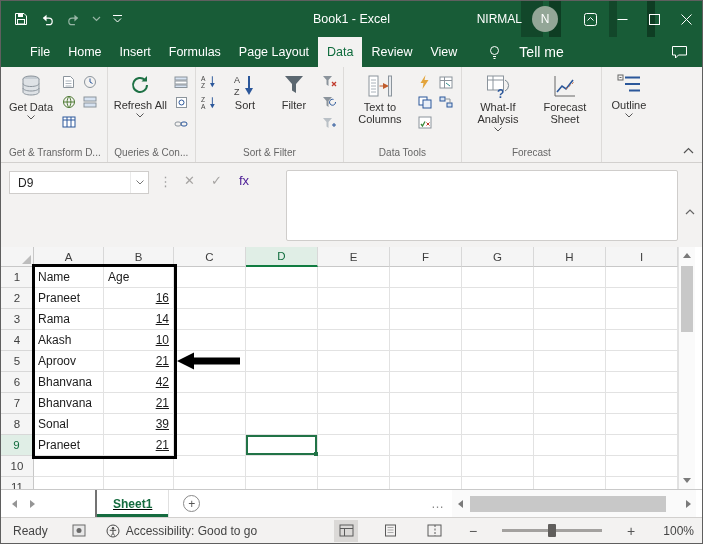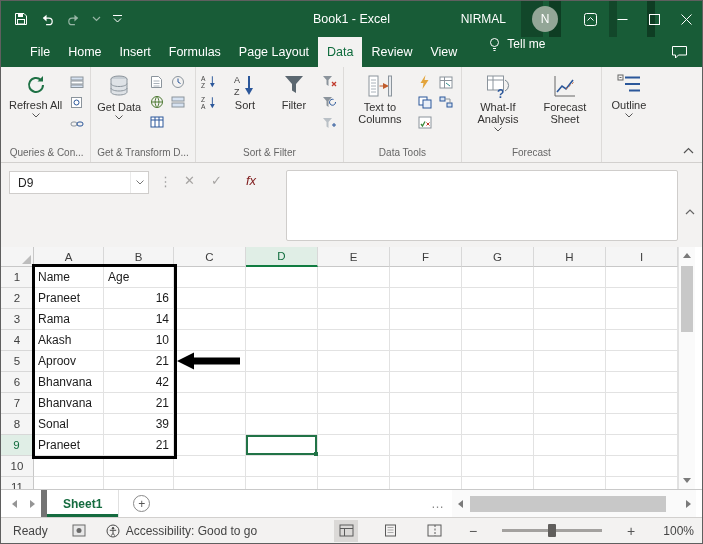--- a/index.html
+++ b/index.html
@@ -19,7 +19,7 @@
   .dimbtn{opacity:.55;}
   .wtitle{position:absolute;left:0;right:0;text-align:center;font-size:12.5px;z-index:1;pointer-events:none;}
   .tbright{margin-left:auto;display:flex;align-items:center;height:100%;z-index:1;}
-  .uname{font-size:12px;margin-right:26px;}
+  .uname{font-size:12px;margin-right:10px;}
   .avatar{width:26px;height:26px;border-radius:50%;background:#93A697;color:#fff;display:flex;align-items:center;justify-content:center;font-size:12px;margin-right:16px;}
   .tbbtn{width:32px;height:36px;display:flex;align-items:center;justify-content:center;}
 

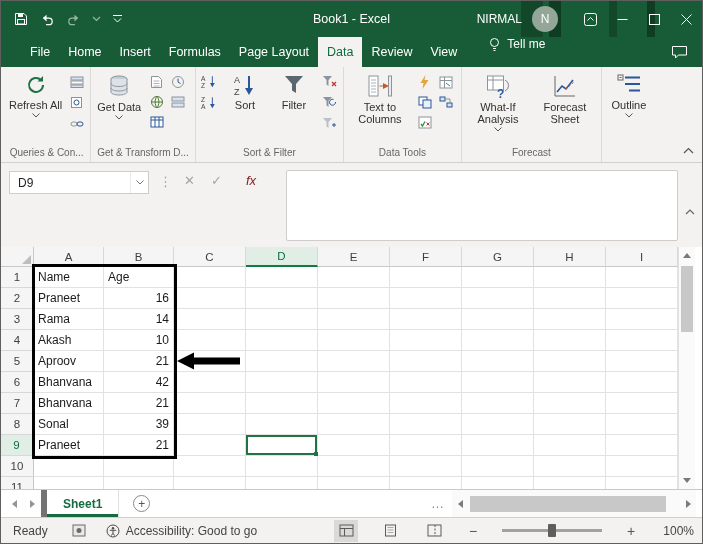--- a/index.html
+++ b/index.html
@@ -28,7 +28,7 @@
   .rtabs{display:flex;padding-left:20px;}
   .rtab{padding:0 9px;font-size:12.5px;color:#fff;display:flex;align-items:center;white-space:nowrap;}
   .rtab.sel{background:#F3F2F1;color:#0E6B3C;}
-  .tellme{display:flex;gap:6px;color:#fff;font-size:12px;margin-left:22px;}
+  .tellme{display:flex;align-items:center;gap:18px;color:#fff;font-size:14px;margin-left:22px;}
   .commentbtn{margin-left:auto;margin-right:14px;display:flex;align-items:center;}
 
   

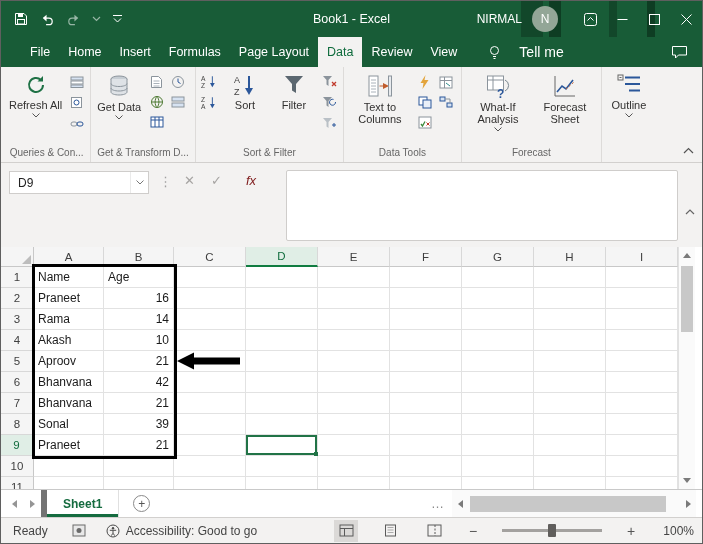--- a/index.html
+++ b/index.html
@@ -216,6 +216,55 @@
     <div class="rgroup">
       <div class="gcontent">
         <div class="bigbtn">
+          <svg width="26" height="26" viewBox="0 0 26 26">
+              <ellipse cx="13" cy="6" rx="8" ry="3" fill="#C6CDD3" stroke="#8B949C"></ellipse>
+              <path d="M5 6v13c0 1.7 3.6 3 8 3s8-1.3 8-3V6" fill="#DEE2E6" stroke="#8B949C"></path>
+              <path d="M5 10.5c0 1.7 3.6 3 8 3s8-1.3 8-3M5 15c0 1.7 3.6 3 8 3s8-1.3 8-3" fill="none" stroke="#8B949C"></path>
+            </svg>
+          <span>Get Data</span>
+          <svg width="8" height="5" viewBox="0 0 8 5">
+              <path d="M0.5 0.5L4 4l3.5-3.5" fill="none" stroke="#555"></path>
+            </svg>
+        </div>
+        <div class="smallgrid">
+          <span class="sbtn">
+              <svg width="13" height="14" viewBox="0 0 13 14">
+                <path d="M1.5 1.5h7l3 3v8h-10z" fill="#fff" stroke="#8B949C"></path>
+                <path d="M3.5 6h6M3.5 8.5h6M3.5 11h6" stroke="#AAB2BA"></path>
+              </svg>
+            </span>
+          <span class="sbtn">
+              <svg width="14" height="14" viewBox="0 0 14 14">
+                <circle cx="7" cy="7" r="5.5" fill="none" stroke="#4F7B34"></circle>
+                <path d="M1.5 7h11M7 1.5c2.5 2.5 2.5 8.5 0 11-2.5-2.5-2.5-8.5 0-11" fill="none" stroke="#4F7B34"></path>
+              </svg>
+            </span>
+          <span class="sbtn">
+              <svg width="14" height="12" viewBox="0 0 14 12">
+                <rect x="1" y="1" width="12" height="10" fill="#fff" stroke="#2B579A"></rect>
+                <path d="M1 4h12M5 1v10M9 1v10" stroke="#2B579A"></path>
+              </svg>
+            </span>
+          <span class="sbtn">
+              <svg width="14" height="14" viewBox="0 0 14 14">
+                <circle cx="7" cy="7" r="5.5" fill="none" stroke="#8B949C"></circle>
+                <path d="M7 3.5V7l2.5 1.5" fill="none" stroke="#2B579A"></path>
+              </svg>
+            </span>
+          <span class="sbtn">
+              <svg width="14" height="12" viewBox="0 0 14 12">
+                <rect x="1" y="1" width="12" height="4" fill="#D7E3F2" stroke="#8B949C"></rect>
+                <rect x="1" y="7" width="12" height="4" fill="#D7E3F2" stroke="#8B949C"></rect>
+              </svg>
+            </span>
+        </div>
+      </div>
+      <div class="glabel">Get &amp; Transform D...</div>
+    </div>
+
+    <div class="rgroup">
+      <div class="gcontent">
+        <div class="bigbtn">
           <svg width="24" height="24" viewBox="0 0 24 24">
               <path d="M19 12a7 7 0 1 1-2.1-5" fill="none" stroke="#1E7145" stroke-width="2"></path>
               <path d="M19 3v5.5h-5.5z" fill="#1E7145"></path>
@@ -248,55 +297,6 @@
         </div>
       </div>
       <div class="glabel">Queries &amp; Con...</div>
-    </div>
-
-    <div class="rgroup">
-      <div class="gcontent">
-        <div class="bigbtn">
-          <svg width="26" height="26" viewBox="0 0 26 26">
-              <ellipse cx="13" cy="6" rx="8" ry="3" fill="#C6CDD3" stroke="#8B949C"></ellipse>
-              <path d="M5 6v13c0 1.7 3.6 3 8 3s8-1.3 8-3V6" fill="#DEE2E6" stroke="#8B949C"></path>
-              <path d="M5 10.5c0 1.7 3.6 3 8 3s8-1.3 8-3M5 15c0 1.7 3.6 3 8 3s8-1.3 8-3" fill="none" stroke="#8B949C"></path>
-            </svg>
-          <span>Get Data</span>
-          <svg width="8" height="5" viewBox="0 0 8 5">
-              <path d="M0.5 0.5L4 4l3.5-3.5" fill="none" stroke="#555"></path>
-            </svg>
-        </div>
-        <div class="smallgrid">
-          <span class="sbtn">
-              <svg width="13" height="14" viewBox="0 0 13 14">
-                <path d="M1.5 1.5h7l3 3v8h-10z" fill="#fff" stroke="#8B949C"></path>
-                <path d="M3.5 6h6M3.5 8.5h6M3.5 11h6" stroke="#AAB2BA"></path>
-              </svg>
-            </span>
-          <span class="sbtn">
-              <svg width="14" height="14" viewBox="0 0 14 14">
-                <circle cx="7" cy="7" r="5.5" fill="none" stroke="#4F7B34"></circle>
-                <path d="M1.5 7h11M7 1.5c2.5 2.5 2.5 8.5 0 11-2.5-2.5-2.5-8.5 0-11" fill="none" stroke="#4F7B34"></path>
-              </svg>
-            </span>
-          <span class="sbtn">
-              <svg width="14" height="12" viewBox="0 0 14 12">
-                <rect x="1" y="1" width="12" height="10" fill="#fff" stroke="#2B579A"></rect>
-                <path d="M1 4h12M5 1v10M9 1v10" stroke="#2B579A"></path>
-              </svg>
-            </span>
-          <span class="sbtn">
-              <svg width="14" height="14" viewBox="0 0 14 14">
-                <circle cx="7" cy="7" r="5.5" fill="none" stroke="#8B949C"></circle>
-                <path d="M7 3.5V7l2.5 1.5" fill="none" stroke="#2B579A"></path>
-              </svg>
-            </span>
-          <span class="sbtn">
-              <svg width="14" height="12" viewBox="0 0 14 12">
-                <rect x="1" y="1" width="12" height="4" fill="#D7E3F2" stroke="#8B949C"></rect>
-                <rect x="1" y="7" width="12" height="4" fill="#D7E3F2" stroke="#8B949C"></rect>
-              </svg>
-            </span>
-        </div>
-      </div>
-      <div class="glabel">Get &amp; Transform D...</div>
     </div>
 
     <div class="rgroup">

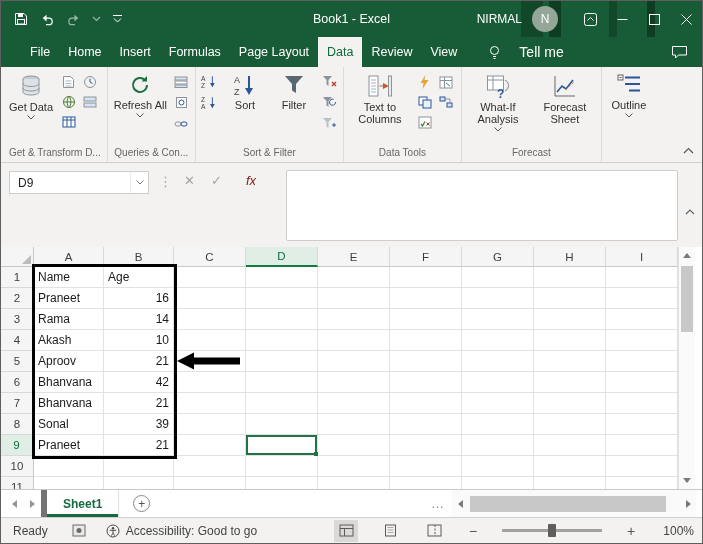--- a/index.html
+++ b/index.html
@@ -51,7 +51,7 @@
   .fbtn{position:absolute;top:11px;font-size:13px;line-height:1;}
   .cancelpos{left:183px;}
   .enterpos{left:210px;}
-  .fxpos{left:245px;font-style:italic;color:#7f1d1d;}
+  .fxpos{left:238px;color:#4c1d95;}
   .dimtxt{color:#A6A4A2;}
   .finput{position:absolute;left:285px;top:7px;width:392px;height:71px;background:#fff;border:1px solid #CFCDCB;border-radius:2px;font-size:12px;padding:3px 6px;color:#222;}
   .fcollapse{position:absolute;left:684px;top:38px;}

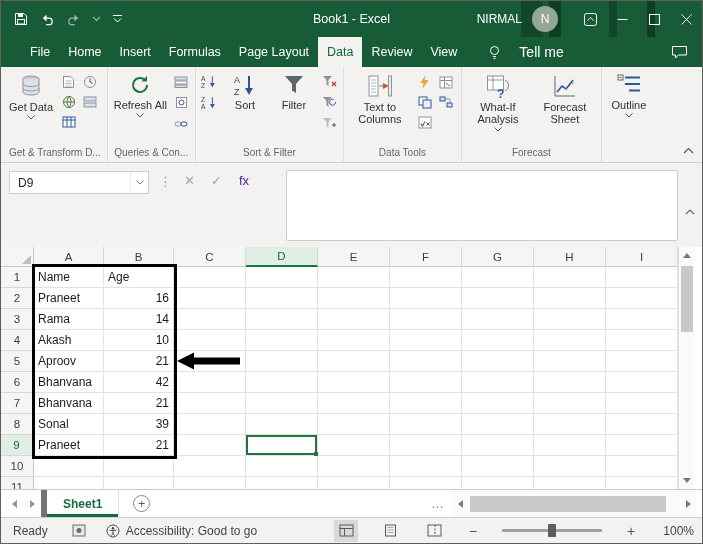--- a/index.html
+++ b/index.html
@@ -68,7 +68,7 @@
   .rowh{width:33px;flex:0 0 33px;background:#F5F5F5;border-right:1px solid #C8C8C8;border-bottom:1px solid #D8D8D8;display:flex;align-items:center;justify-content:center;font-size:11.5px;color:#3F3F3F;}
   .rowh.active{background:#E0EEE6;color:#0E6B3C;border-right:2px solid #107C41;}
   .cell{border-right:1px solid #E2E2E2;border-bottom:1px solid #E2E2E2;font-size:12px;color:#1B1B1B;padding:0 4px;display:flex;align-items:center;flex:0 0 auto;background:#fff;}
-  .cell.num{justify-content:flex-end;}
+  .cell.num{justify-content:flex-end;text-decoration:underline;}
   .w70{width:70px;}
   .w72{width:72px;}
   .active-cell{box-shadow:inset 0 0 0 2px #217346;position:relative;z-index:2;}

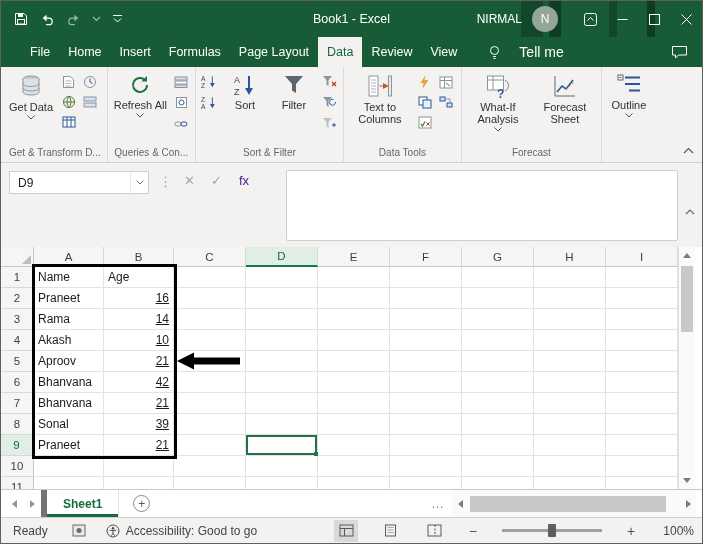--- a/index.html
+++ b/index.html
@@ -91,7 +91,7 @@
   .sheetbar{flex:0 0 28px;background:#FFFFFF;border-top:1px solid #C9C9C9;display:flex;align-items:center;}
   .snav{width:18px;height:100%;display:flex;align-items:center;justify-content:center;opacity:.8;}
   .snav.first{margin-left:4px;}
-  .stabs{display:flex;height:100%;border-left:6px solid #737373;}
+  .stabs{display:flex;height:100%;margin-left:54px;border-left:2px solid #737373;text-decoration:underline;}
   .stab{padding:0 16px;display:flex;align-items:center;font-size:12px;color:#444;border-right:1px solid #E0E0E0;position:relative;}
   .stab.active{color:#156B3F;font-weight:bold;}
   .stab.active::after{content:"";position:absolute;left:0;right:0;bottom:0;height:3px;background:#156B3F;}

